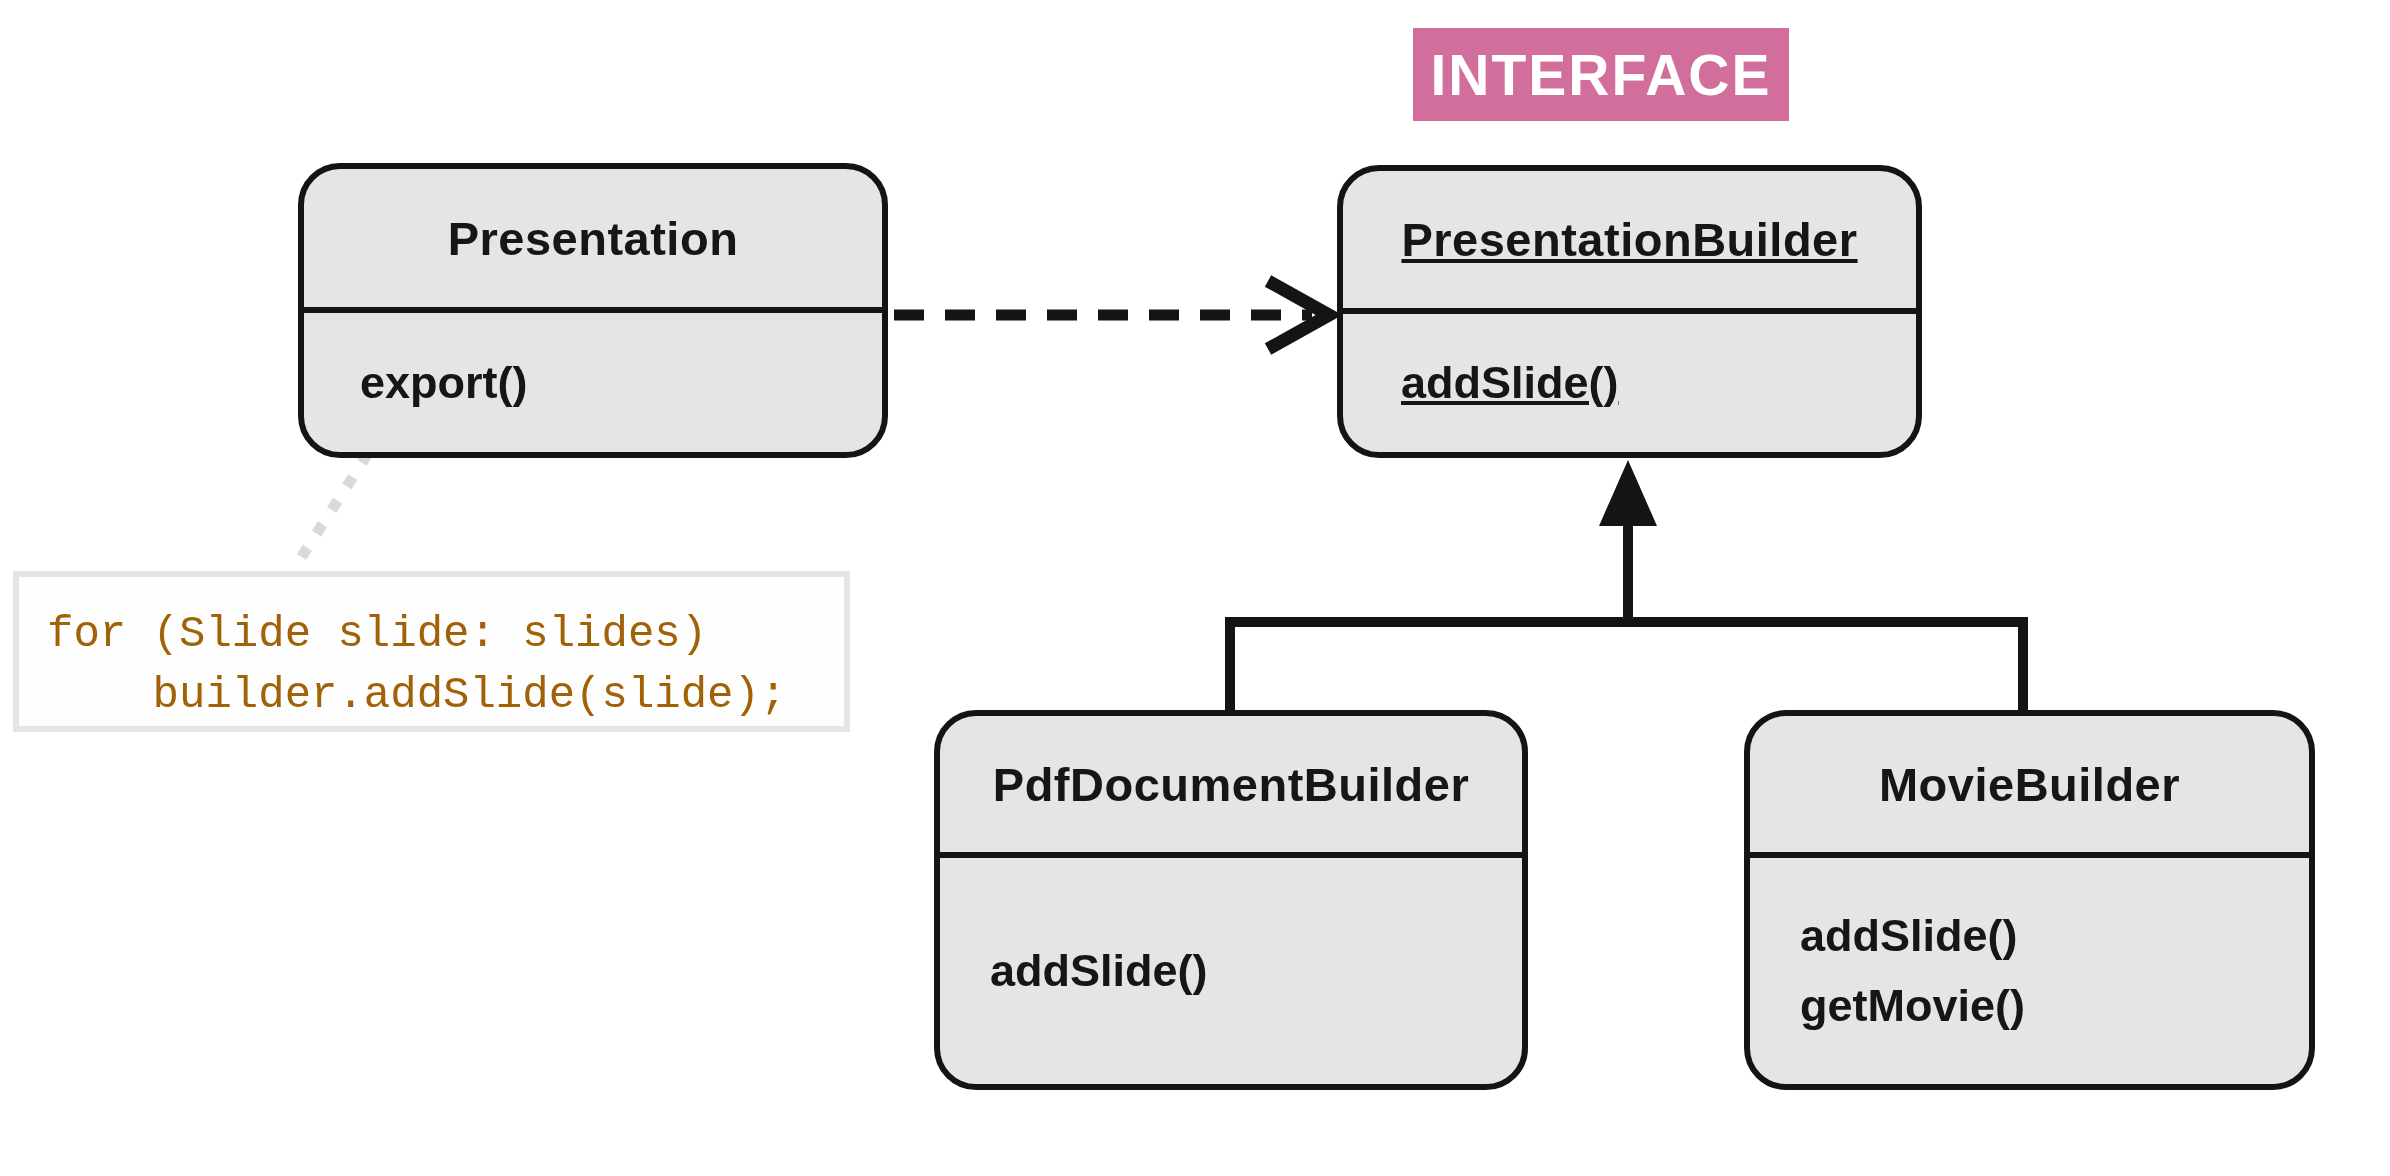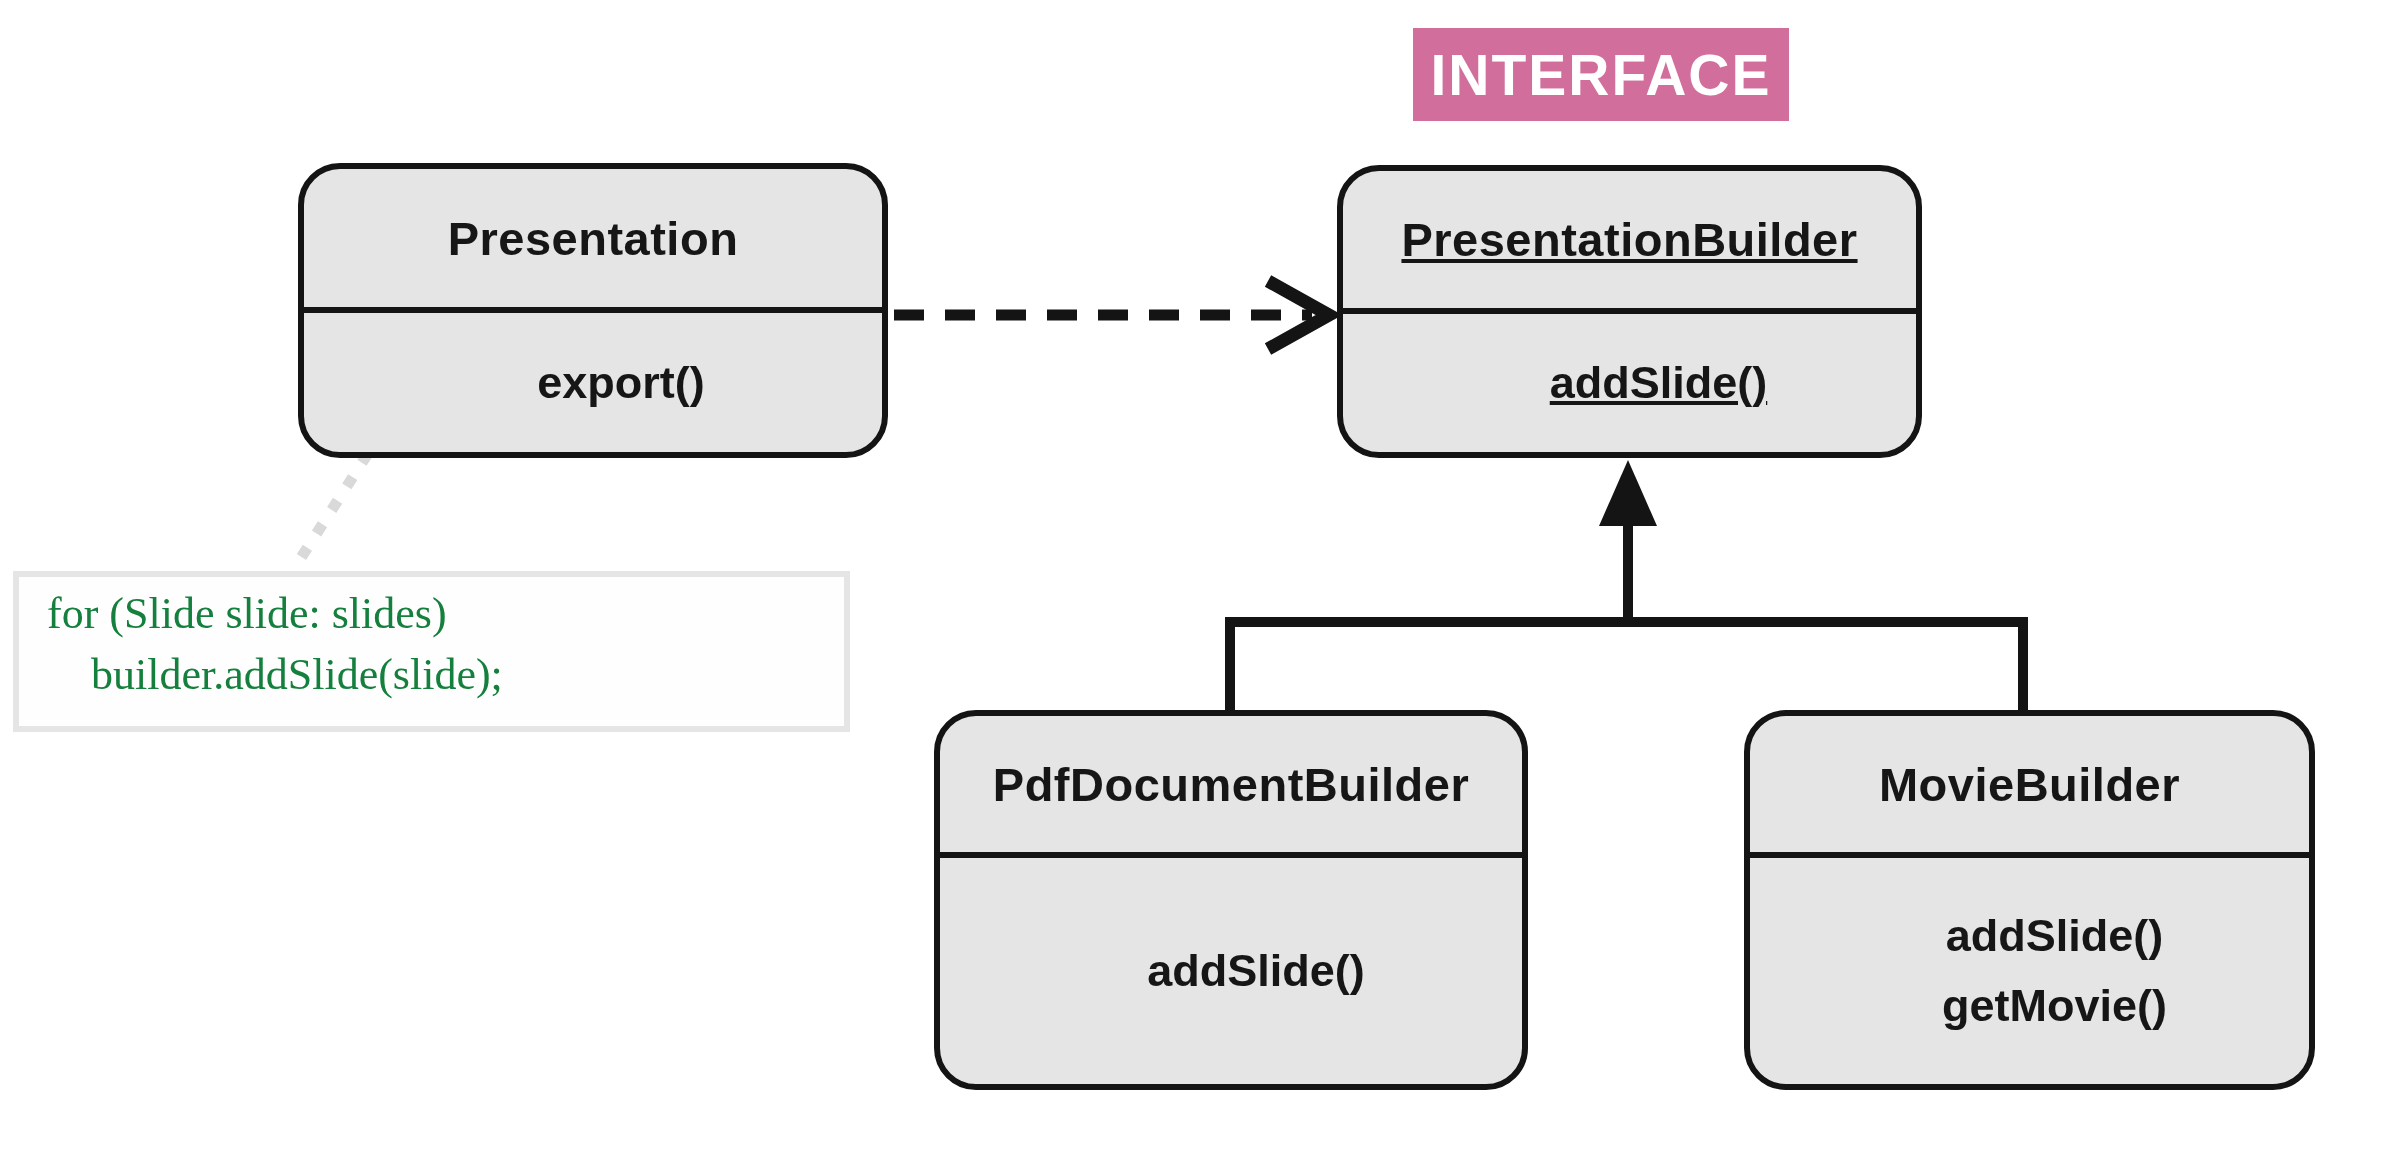--- a/index.html
+++ b/index.html
@@ -44,7 +44,6 @@
     font-size: 45px;
     font-weight: 600;
     box-sizing: border-box;
-    text-align: center;
   }
   .uml-method {
     line-height: 70px;

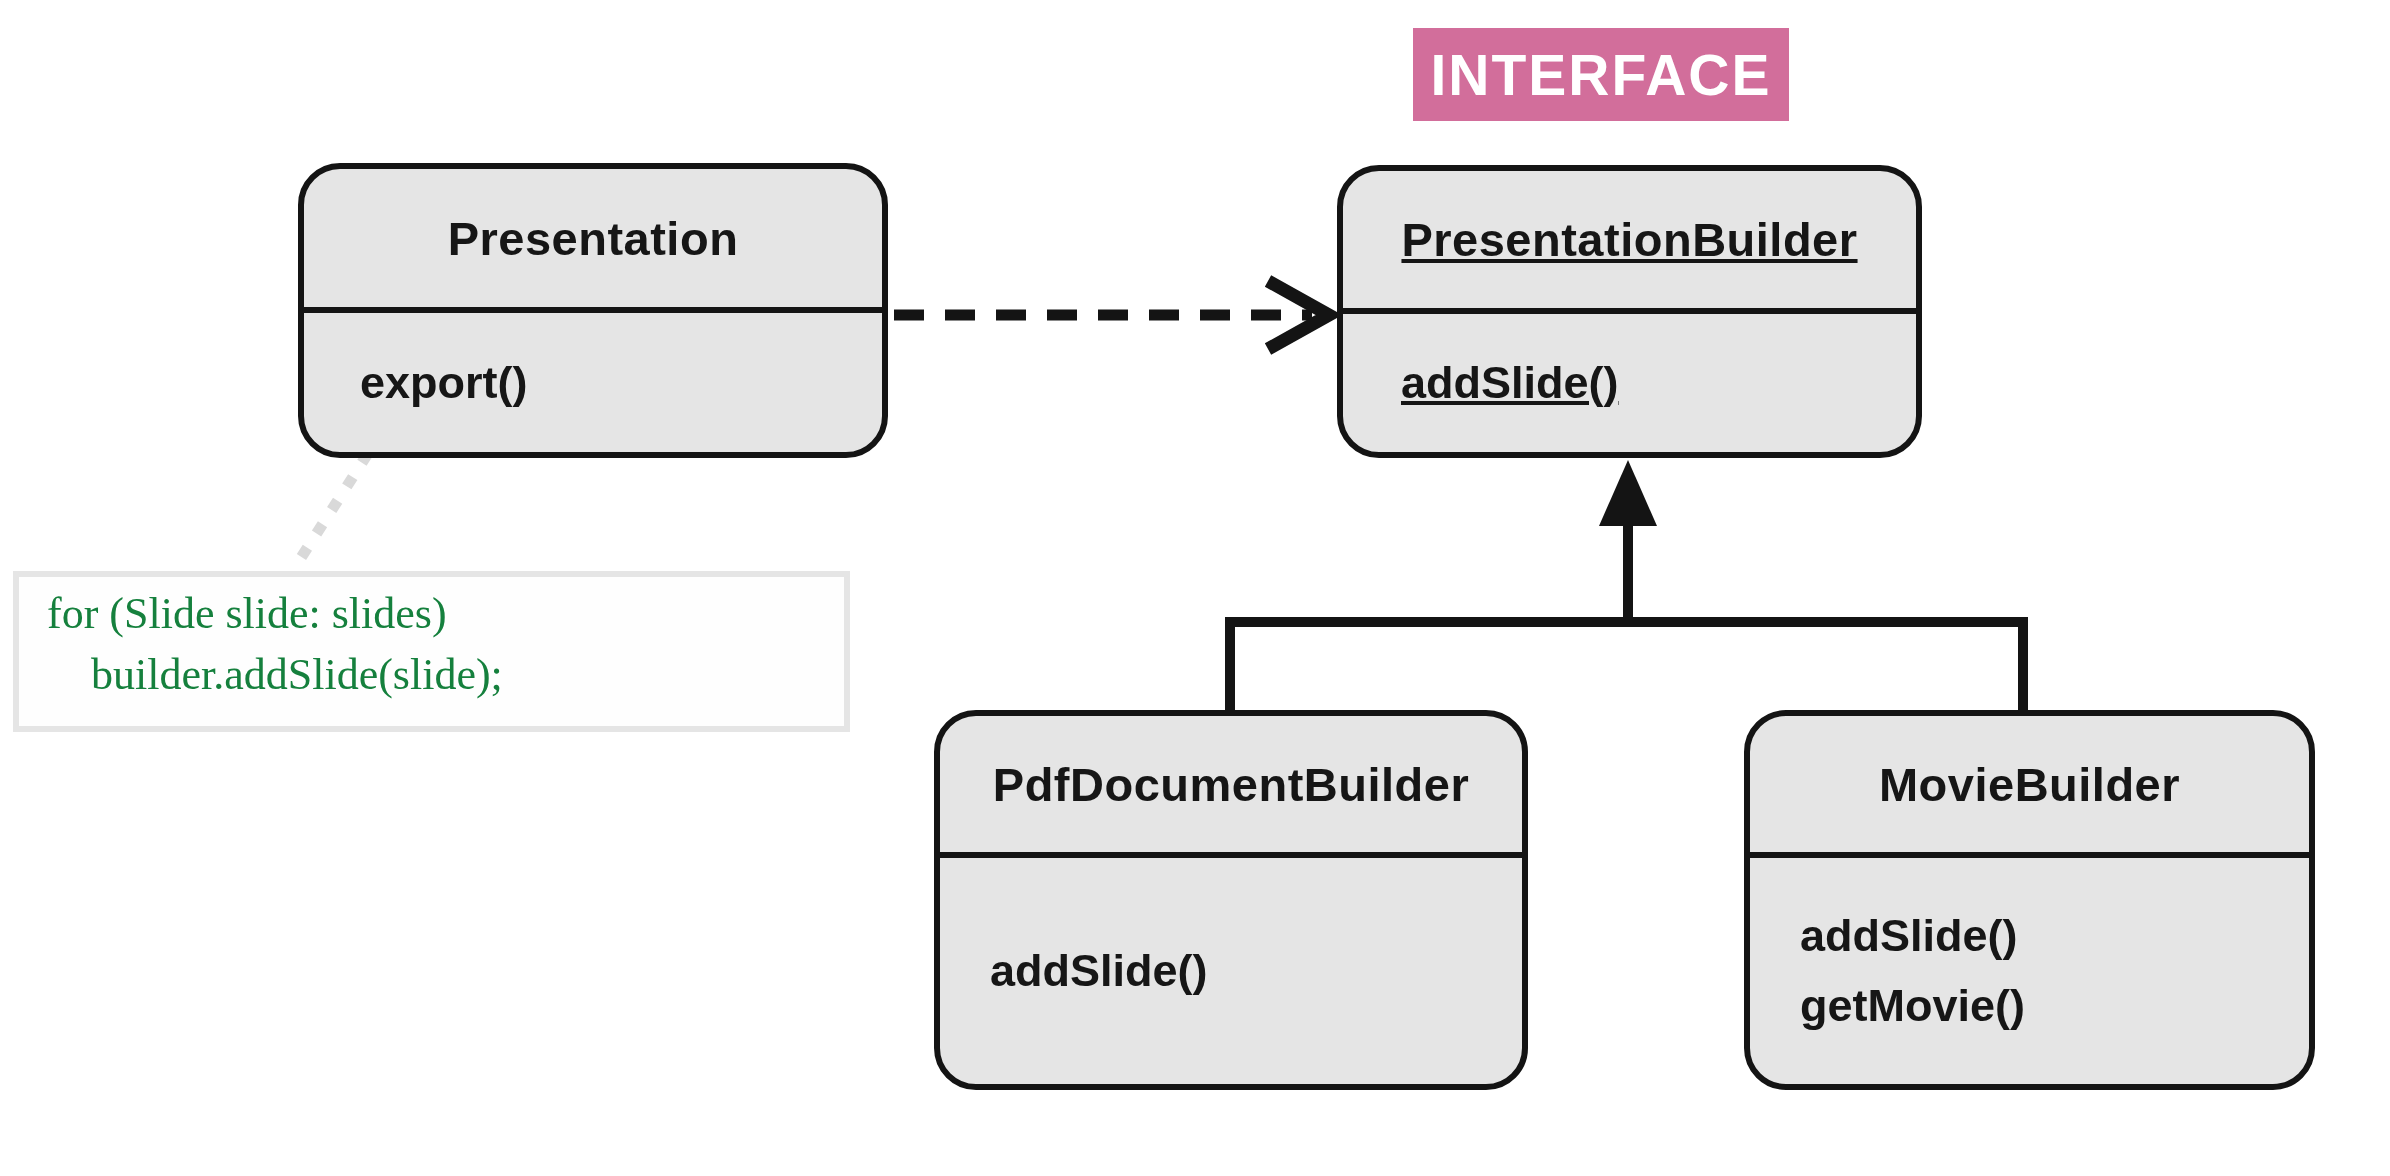--- a/index.html
+++ b/index.html
@@ -93,11 +93,11 @@
     background: #fefefe;
     border: 6px solid #e5e5e5;
     box-sizing: border-box;
-    padding: 6px 0 0 28px;
-    font-family: Liberation Serif, serif;
+    padding: 27px 0 0 28px;
+    font-family: Liberation Mono, monospace;
     font-size: 44px;
     line-height: 61px;
-    color: #15803d;
+    color: #a16207;
   }
   .code-line { white-space: pre; }
 

